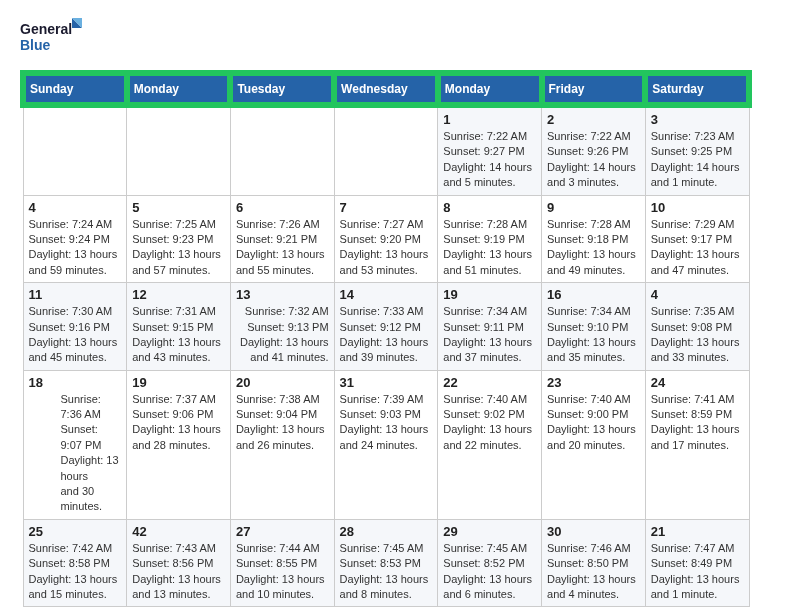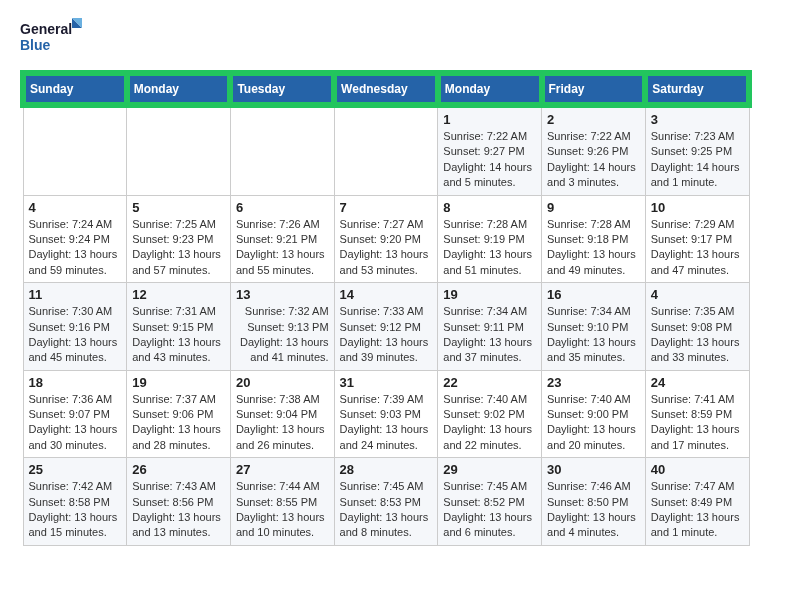--- a/index.html
+++ b/index.html
@@ -245,7 +245,7 @@
         <tr>
           <td>
             <span class="day-number">18</span>
-            <div class="day-info" style="white-space: pre-line;">Sunrise: 7:36 AM
+            <div class="day-info" style="white-space: pre-line; margin-left: 32px;">Sunrise: 7:36 AM
 Sunset: 9:07 PM
 Daylight: 13 hours
 and 30 minutes.</div>

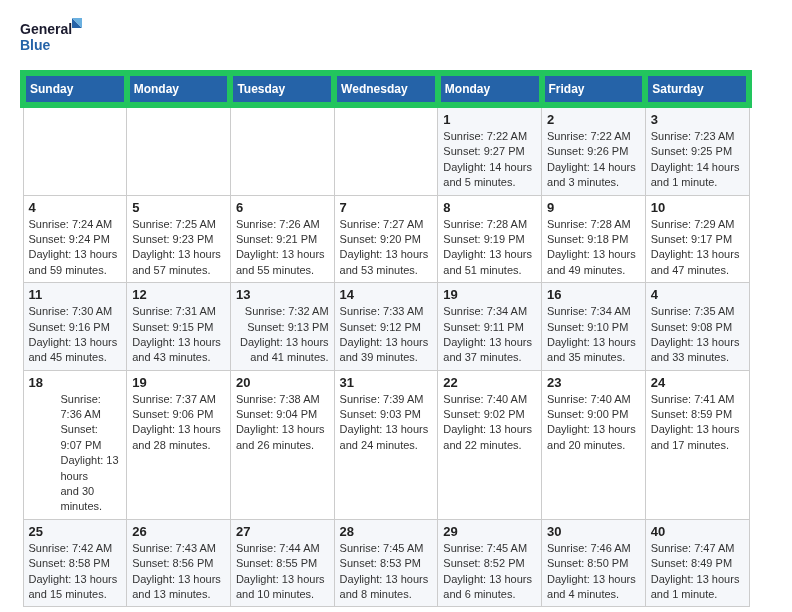--- a/index.html
+++ b/index.html
@@ -302,7 +302,7 @@
 and 15 minutes.</div>
           </td>
           <td>
-            <span class="day-number">26</span>
+            <span class="day-number">42</span>
             <div class="day-info" style="white-space: pre-line;">Sunrise: 7:43 AM
 Sunset: 8:56 PM
 Daylight: 13 hours

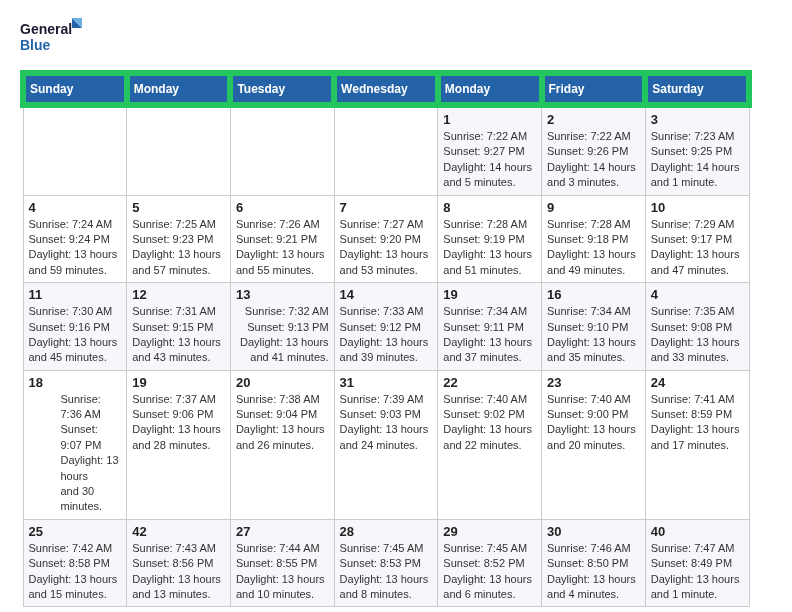--- a/index.html
+++ b/index.html
@@ -337,7 +337,7 @@
 and 4 minutes.</div>
           </td>
           <td>
-            <span class="day-number">40</span>
+            <span class="day-number">21</span>
             <div class="day-info" style="white-space: pre-line;">Sunrise: 7:47 AM
 Sunset: 8:49 PM
 Daylight: 13 hours

